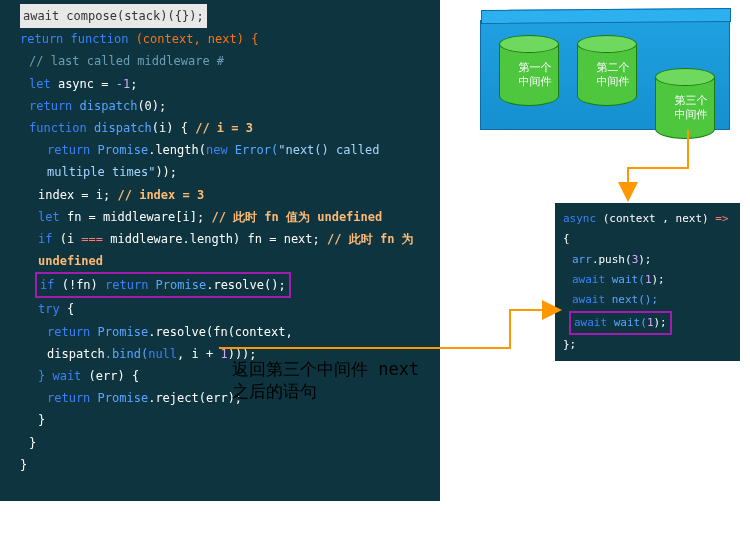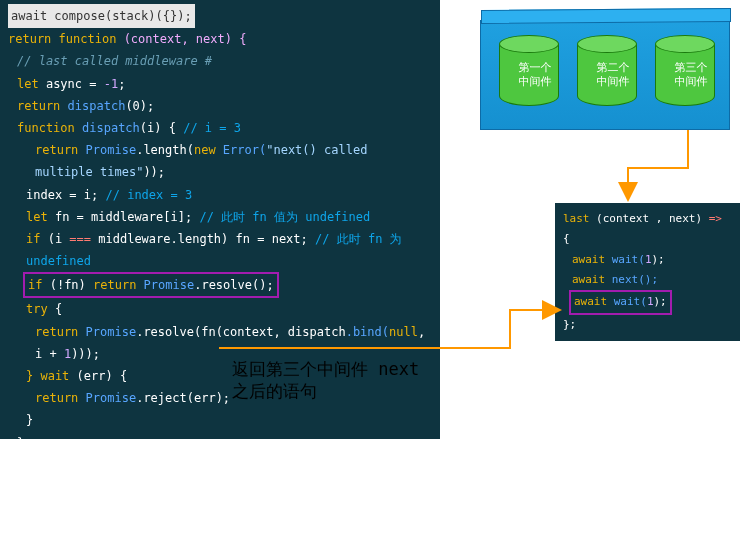--- a/index.html
+++ b/index.html
@@ -17,9 +17,9 @@
   left: 0;
   top: 0;
   width: 440px;
-  height: 439px;
+  height: 501px;
   background: #0e3440;
-  padding: 4px 8px;
+  padding: 4px 20px;
   line-height: 1.85;
   color: #fff;
 }

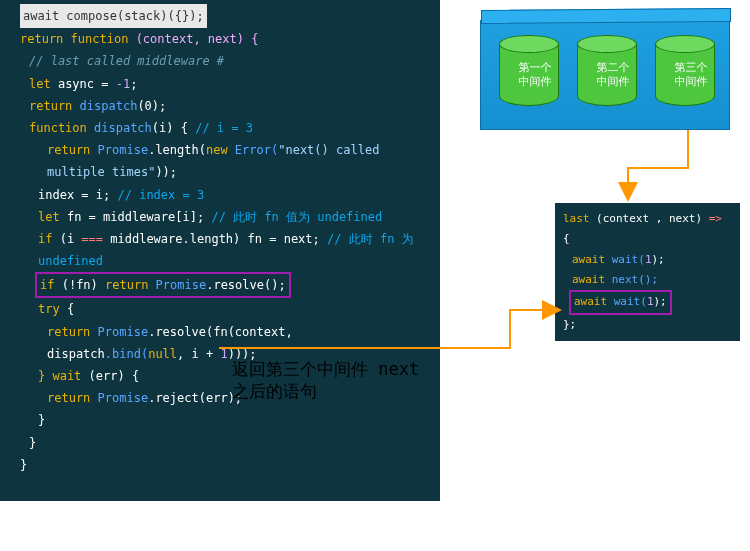--- a/index.html
+++ b/index.html
@@ -31,7 +31,7 @@
   display: inline-block;
   width: auto;
 }
-.kw { color: #eab308; }
+.kw { color: #3b82f6; }
 .fn { color: #58a6ff; }
 .num { color: #d2a8ff; }
 .str { color: #a5d6ff; }

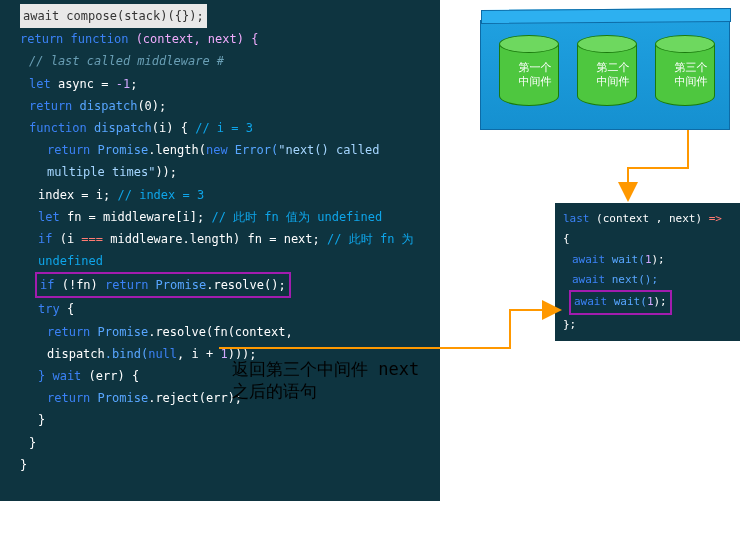--- a/index.html
+++ b/index.html
@@ -38,7 +38,7 @@
 .op { color: #ff7b72; }
 .cmt { font-style: italic; color: #6a9fb5; }
 .cmt-ann { color: #0ea5e9; font-weight: 400; font-style: normal; }
-.paren { color: #f0abfc; }
+.paren { color: #f97316; }
 .ind1 { padding-left: 9px; }
 .ind2 { padding-left: 18px; }
 .ind3 { padding-left: 27px; }

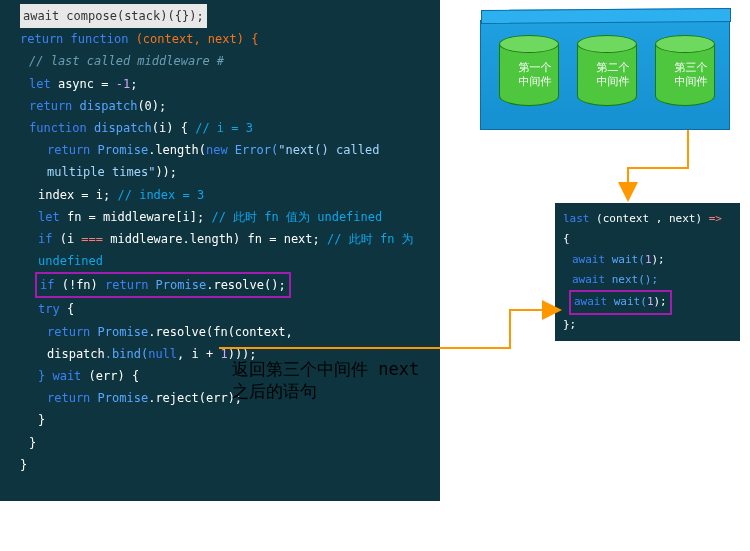--- a/index.html
+++ b/index.html
@@ -36,7 +36,7 @@
 .num { color: #d2a8ff; }
 .str { color: #a5d6ff; }
 .op { color: #ff7b72; }
-.cmt { font-style: italic; color: #6a9fb5; }
+.cmt { color: #6a9fb5; }
 .cmt-ann { color: #0ea5e9; font-weight: 400; font-style: normal; }
 .paren { color: #f97316; }
 .ind1 { padding-left: 9px; }

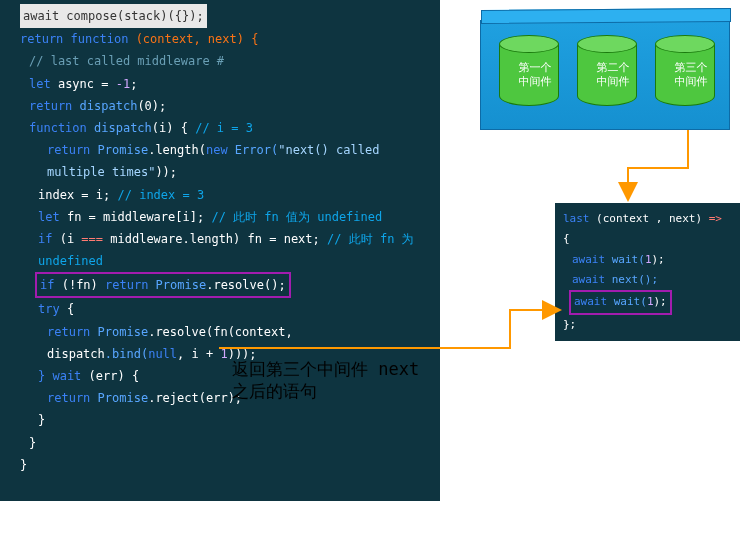--- a/index.html
+++ b/index.html
@@ -113,7 +113,7 @@
 }
 .cyl1 { left: 18px; }
 .cyl2 { left: 96px; }
-.cyl3 { left: 174px; }
+.cyl3 { left: 174px; margin-top: 33px; }
 
 
 .right-code {

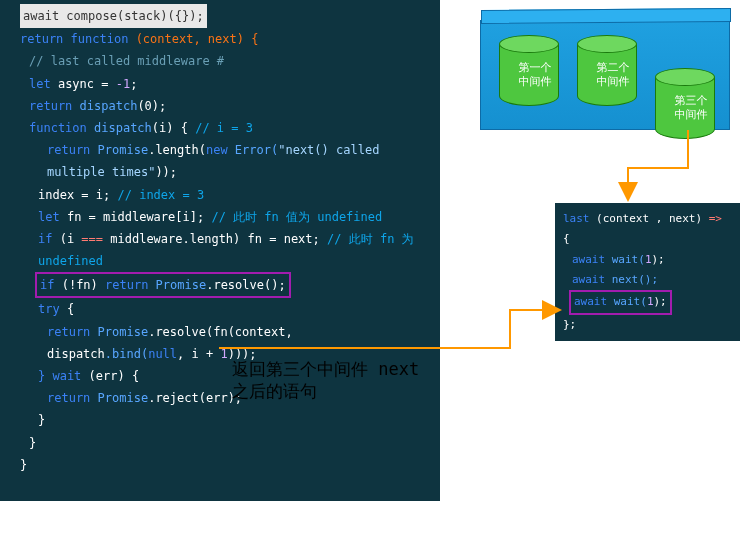--- a/index.html
+++ b/index.html
@@ -37,7 +37,7 @@
 .str { color: #a5d6ff; }
 .op { color: #ff7b72; }
 .cmt { color: #6a9fb5; }
-.cmt-ann { color: #0ea5e9; font-weight: 400; font-style: normal; }
+.cmt-ann { color: #fdba74; font-weight: 700; font-style: normal; }
 .paren { color: #f97316; }
 .ind1 { padding-left: 9px; }
 .ind2 { padding-left: 18px; }

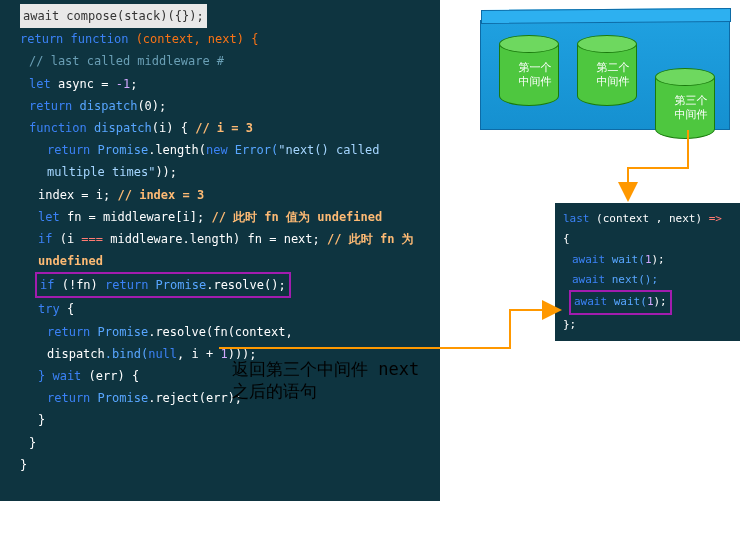--- a/index.html
+++ b/index.html
@@ -185,7 +185,7 @@
 </div>
 
 <div class="right-code">
-  <div><span class="kw">last</span><span> (context , next) </span><span class="op">=&gt;</span><span> {</span></div>
+  <div><span class="kw">async</span><span> (context , next) </span><span class="op">=&gt;</span><span> {</span></div>
   <div class="ind1"><span class="kw">await</span><span class="fn"> wait(</span><span class="num">1</span><span>);</span></div>
   <div class="ind1"><span class="kw">await</span><span class="fn"> next();</span></div>
   <div class="ind1"><span class="highlight-box"><span class="kw">await</span><span class="fn"> wait(</span><span class="num">1</span><span>);</span></span></div>

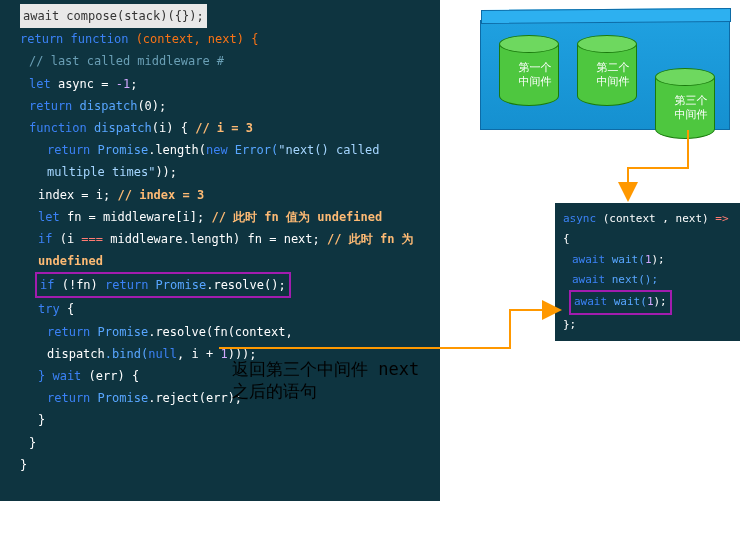--- a/index.html
+++ b/index.html
@@ -186,6 +186,7 @@
 
 <div class="right-code">
   <div><span class="kw">async</span><span> (context , next) </span><span class="op">=&gt;</span><span> {</span></div>
+  <div class="ind1"><span class="fn">arr</span><span>.push(</span><span class="num">3</span><span>);</span></div>
   <div class="ind1"><span class="kw">await</span><span class="fn"> wait(</span><span class="num">1</span><span>);</span></div>
   <div class="ind1"><span class="kw">await</span><span class="fn"> next();</span></div>
   <div class="ind1"><span class="highlight-box"><span class="kw">await</span><span class="fn"> wait(</span><span class="num">1</span><span>);</span></span></div>

